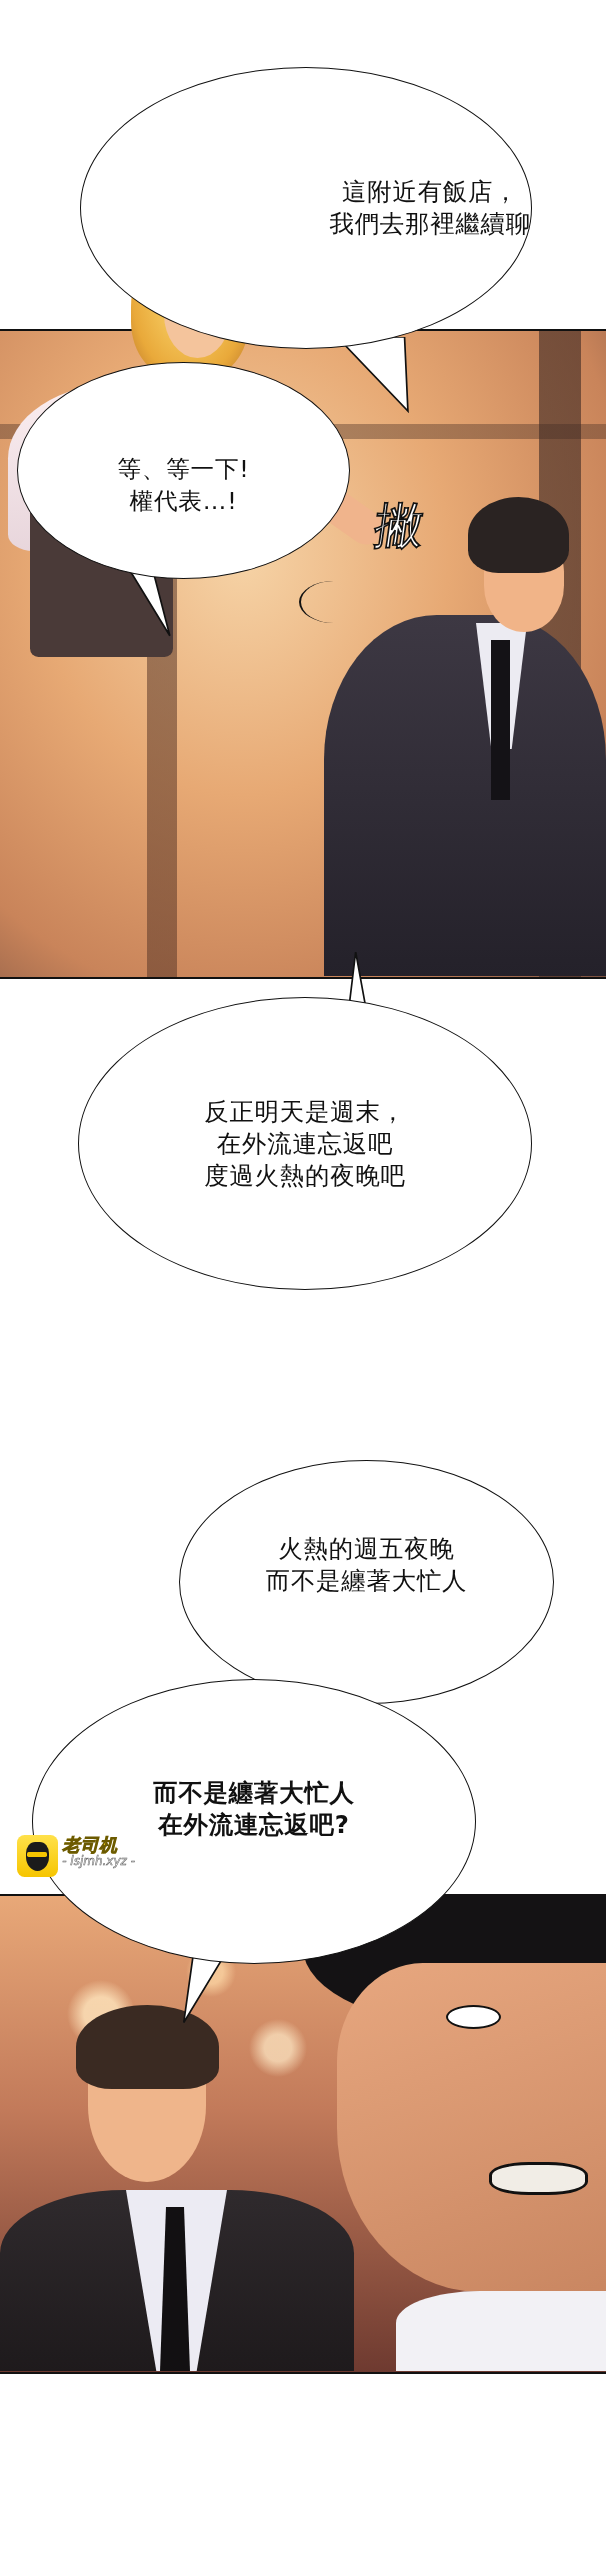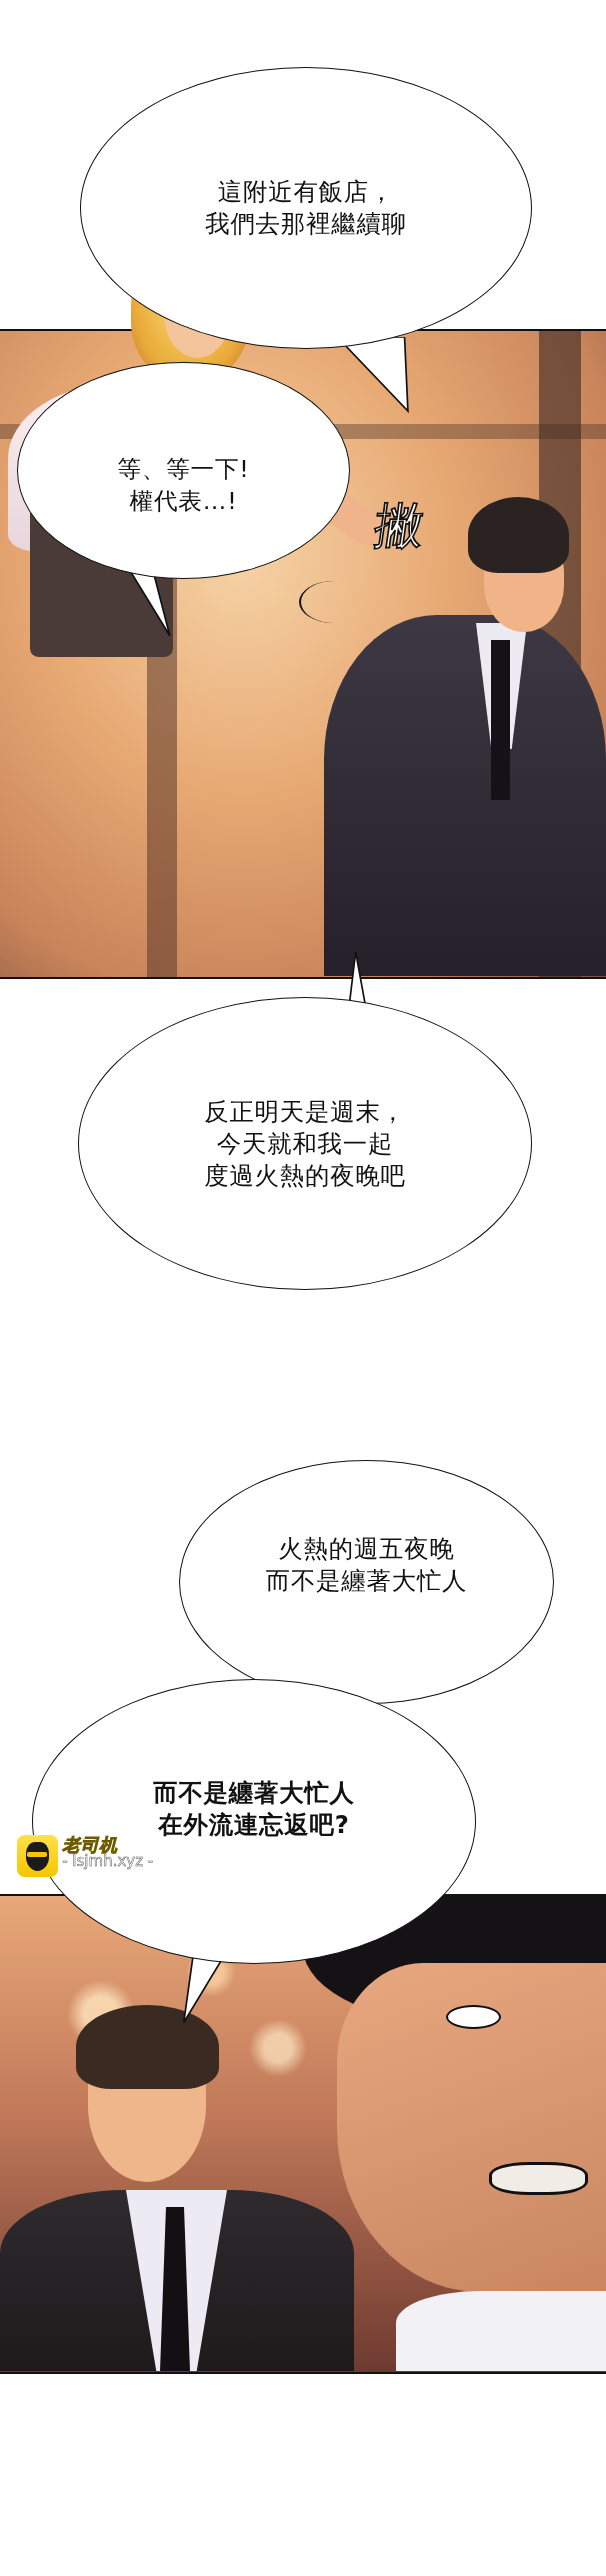--- a/index.html
+++ b/index.html
@@ -46,7 +46,7 @@
   .bubble { position: absolute; background: #fff; border: 1.7px solid #111; border-radius: 50%; display: flex; align-items: center; justify-content: center; text-align: center; box-sizing: border-box; z-index: 3; }
   .bubble .txt { font-size: 24.4px; line-height: 32px; color: #111; white-space: pre-line; letter-spacing: 0.8px; }
   .tail { position: absolute; z-index: 2; }
-  #b1 { left: 80px; top: 67px; width: 452px; height: 282px; }
+  #b1 { left: 80px; top: 67px; width: 452px; height: 282px; justify-content: flex-end; }
   #b2 { left: 17px; top: 362px; width: 333px; height: 217px; }
   #b3 { left: 78px; top: 997px; width: 454px; height: 293px; }
   #b4 { left: 179px; top: 1460px; width: 375px; height: 244px; }

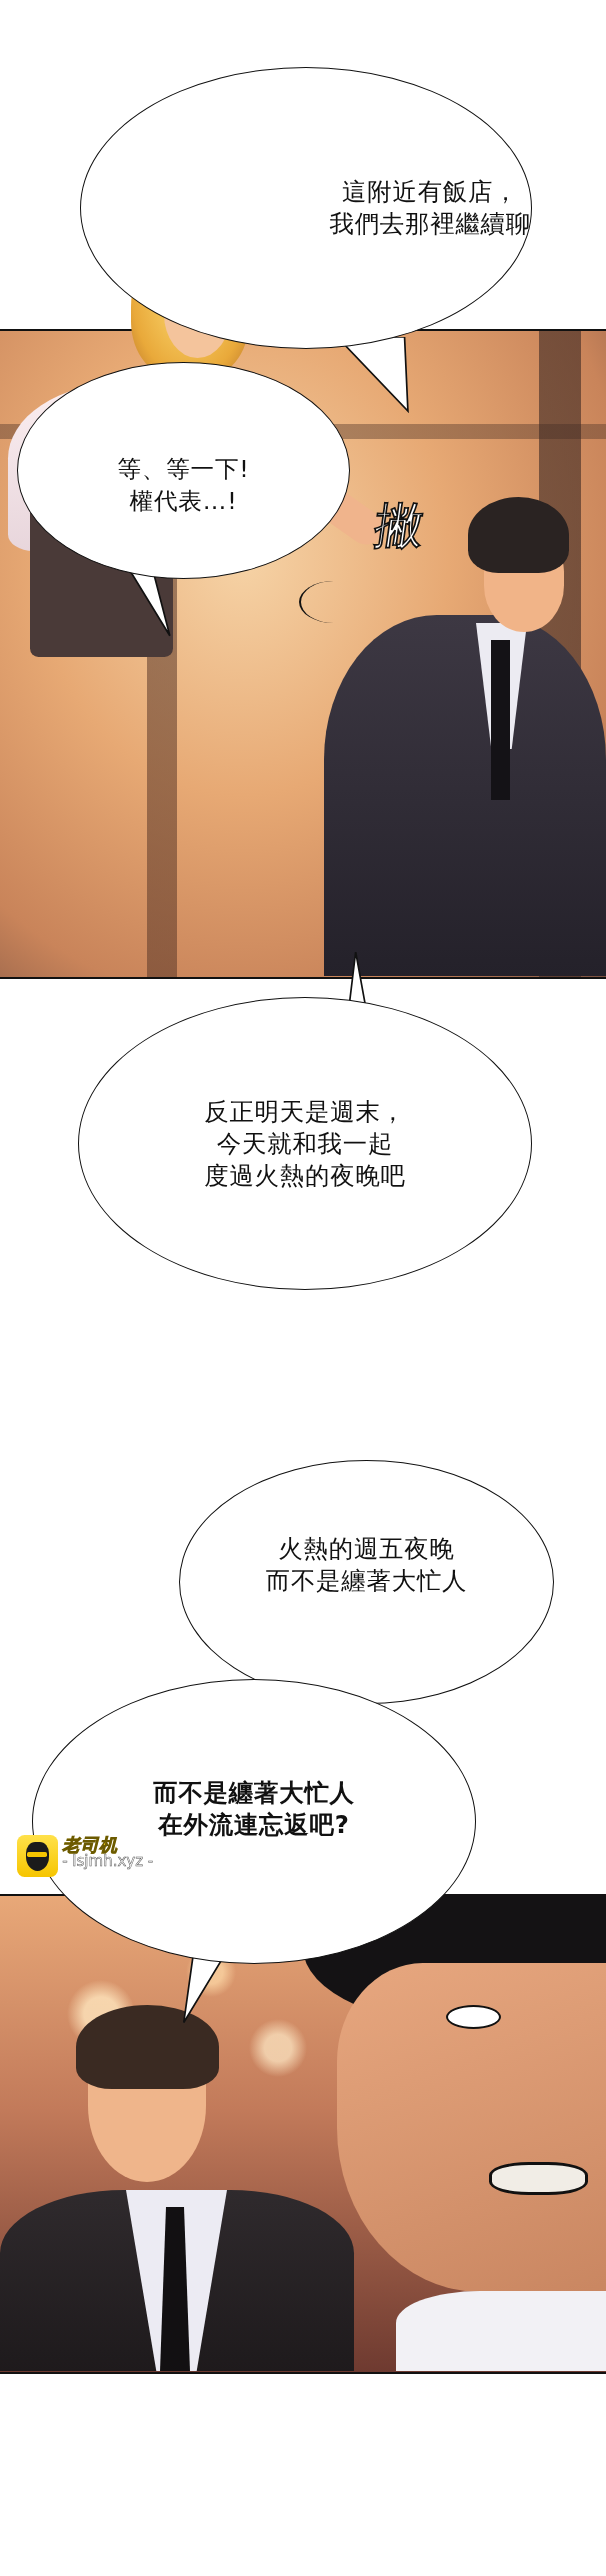--- a/index.html
+++ b/index.html
@@ -104,7 +104,7 @@
 </svg>
 <div class="bubble" id="b3">
   <span class="txt">反正明天是週末，
-今天就和我一起
+在外流連忘返吧
 度過火熱的夜晚吧</span>
 </div>
 

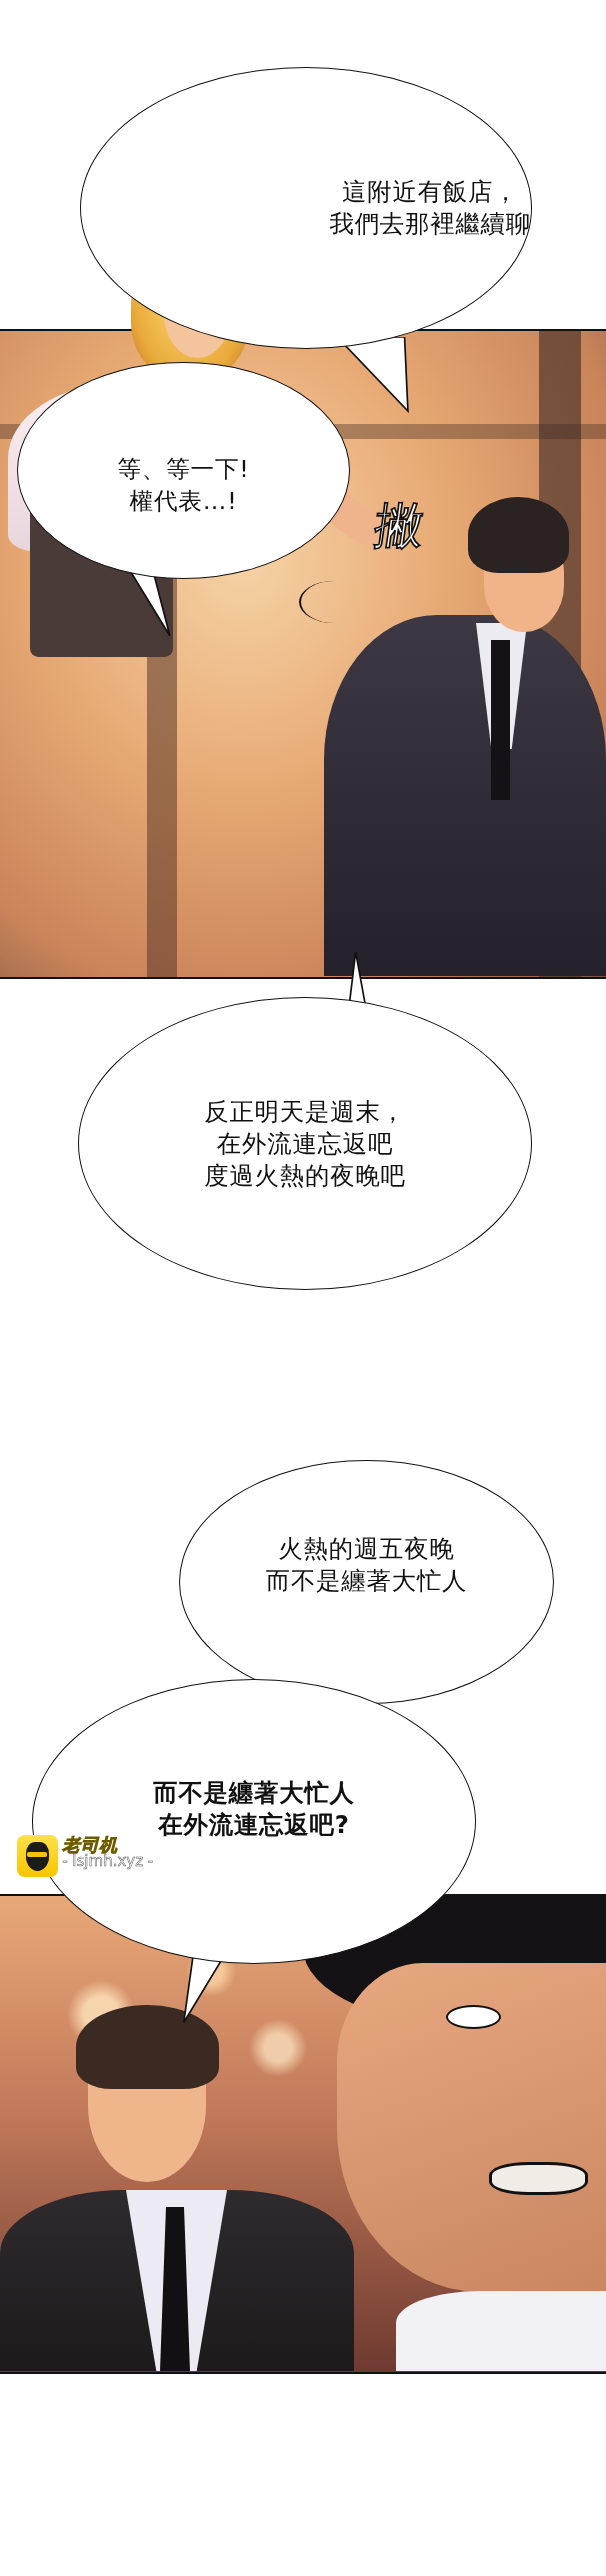--- a/index.html
+++ b/index.html
@@ -62,7 +62,7 @@
   .wm-glasses { position: absolute; left: 1.7px; top: 10px; width: 20px; height: 5px; background: #f6c500; border-radius: 1.7px; }
   .wm-text { margin-left: 4.2px; display: flex; flex-direction: column; }
   .wm-title { font-size: 17.7px; font-weight: bold; font-style: italic; color: #f7d21a; -webkit-text-stroke: 0.8px #6b5a00; line-height: 20px; letter-spacing: 0.8px; }
-  .wm-url { font-size: 15px; color: #fff; -webkit-text-stroke: 0.5px #555; line-height: 13.5px; }
+  .wm-url { font-size: 12px; color: #fff; -webkit-text-stroke: 0.5px #555; font-style: italic; line-height: 13.5px; }
 </style>
 </head>
 <body>

